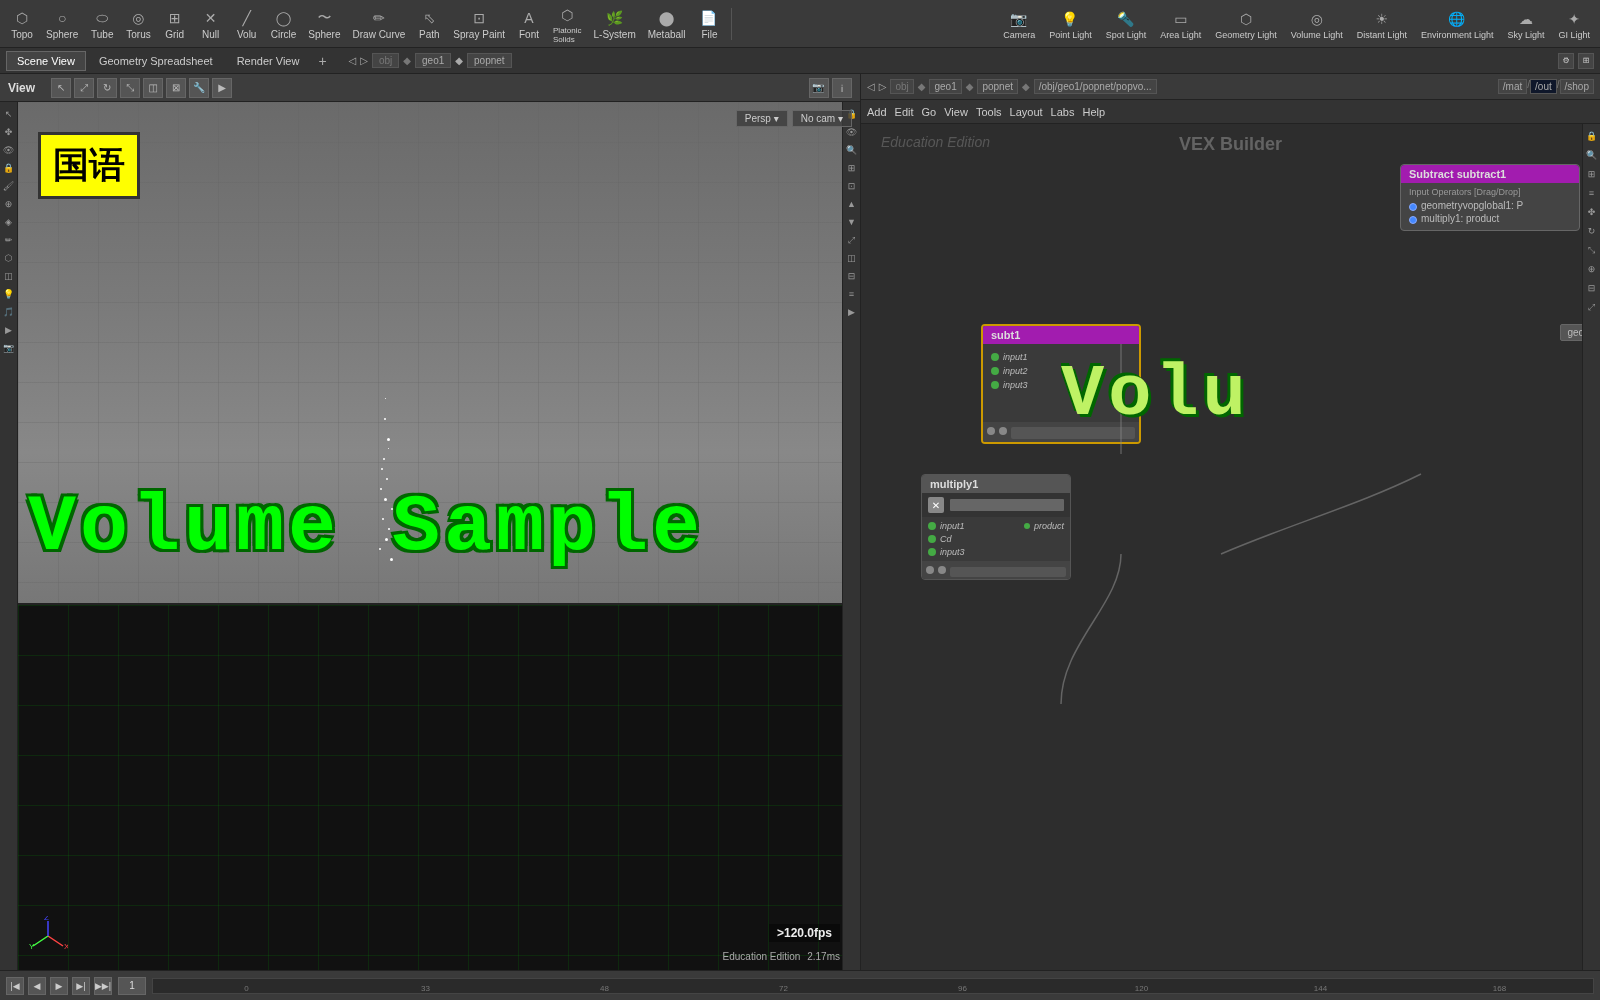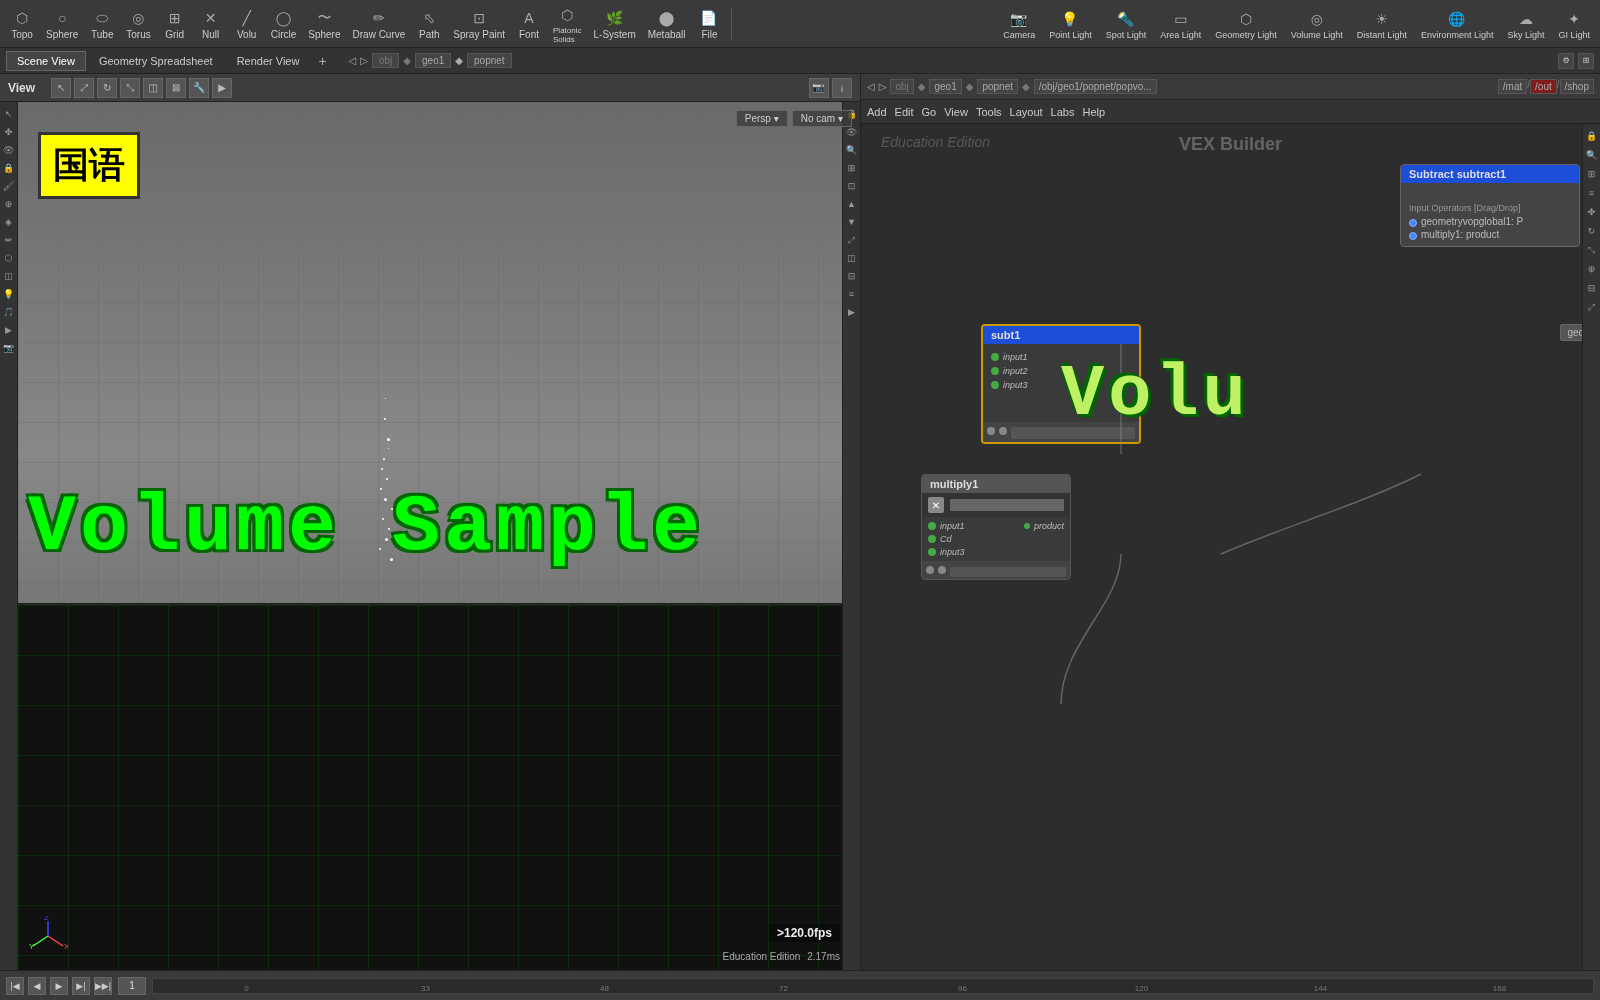--- a/index.html
+++ b/index.html
@@ -890,7 +890,7 @@
       <div style="margin-left:auto;display:flex;">
         <span style="font-size:10px;color:#aaa;padding:1px 4px;background:#444;border:1px solid #555;">/mat</span>
         <span style="font-size:10px;color:#777;">/</span>
-        <span style="font-size:10px;color:#aaa;padding:1px 4px;background:#7f1d1d;border:1px solid #555;">/out</span>
+        <span style="font-size:10px;color:#aaa;padding:1px 4px;background:#0f172a;border:1px solid #555;">/out</span>
         <span style="font-size:10px;color:#777;">/</span>
         <span style="font-size:10px;color:#aaa;padding:1px 4px;background:#444;border:1px solid #555;">/shop</span>
       </div>

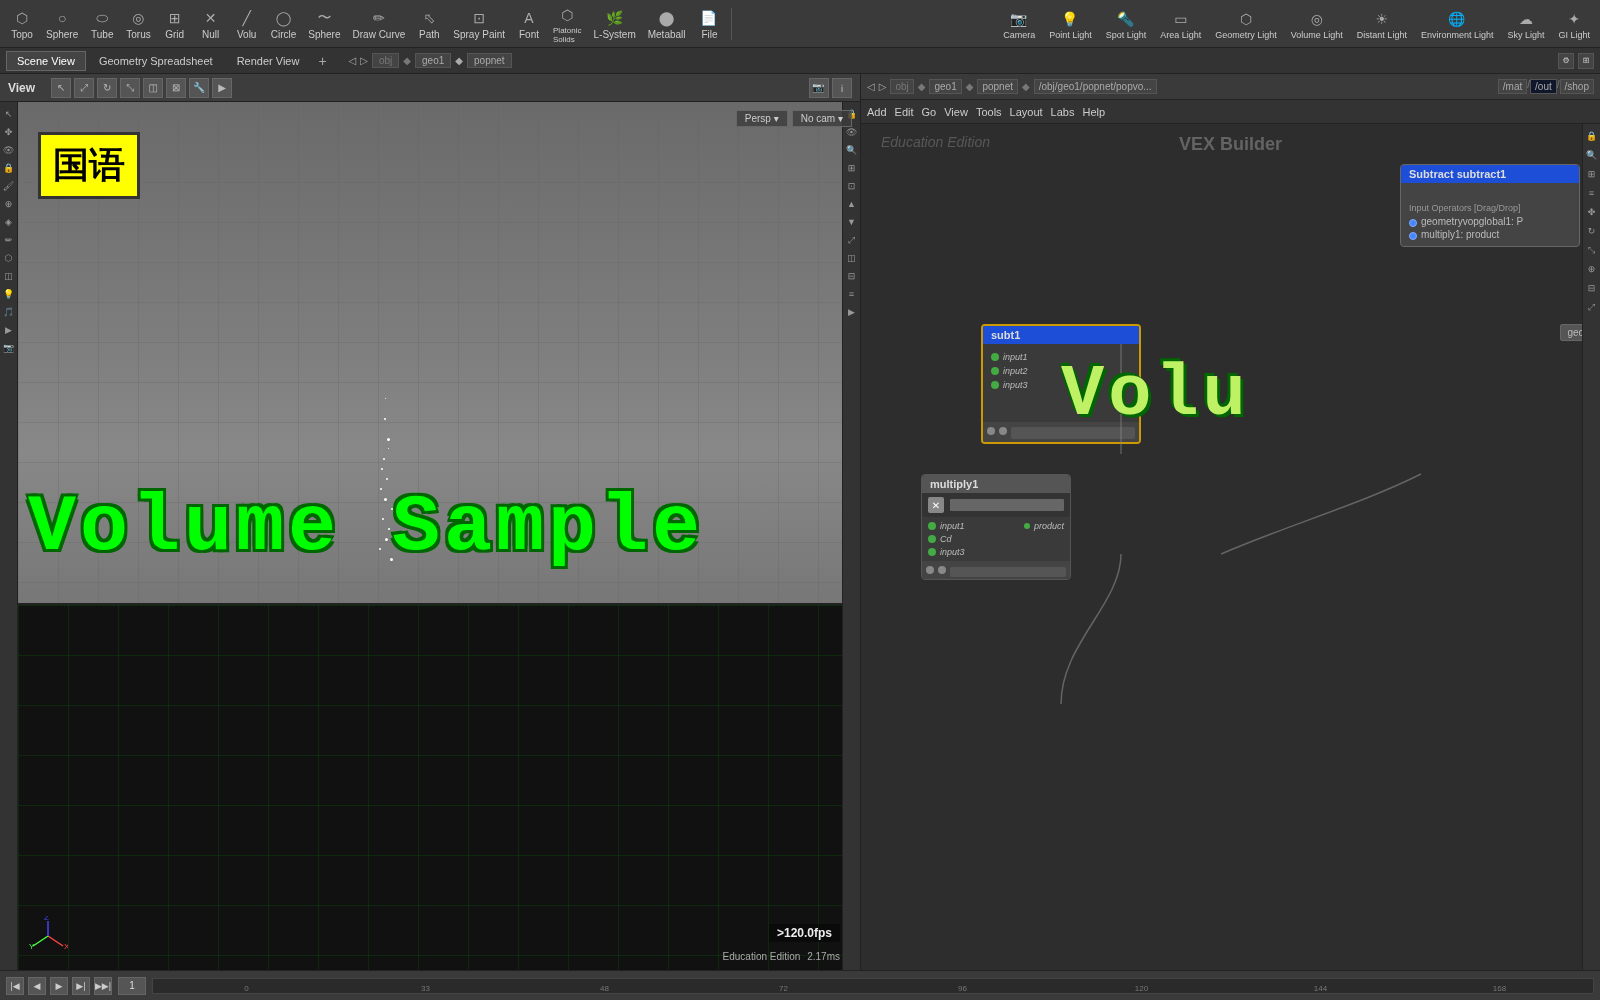--- a/index.html
+++ b/index.html
@@ -352,8 +352,8 @@
       min-width: 180px;
     }
     .node-title-bar {
-      background: #1d4ed8;
-      margin: -4px -8px 20px;
+      background: #a21caf;
+      margin: -4px -8px 4px;
       padding: 3px 8px;
       font-size: 11px;
       font-weight: bold;

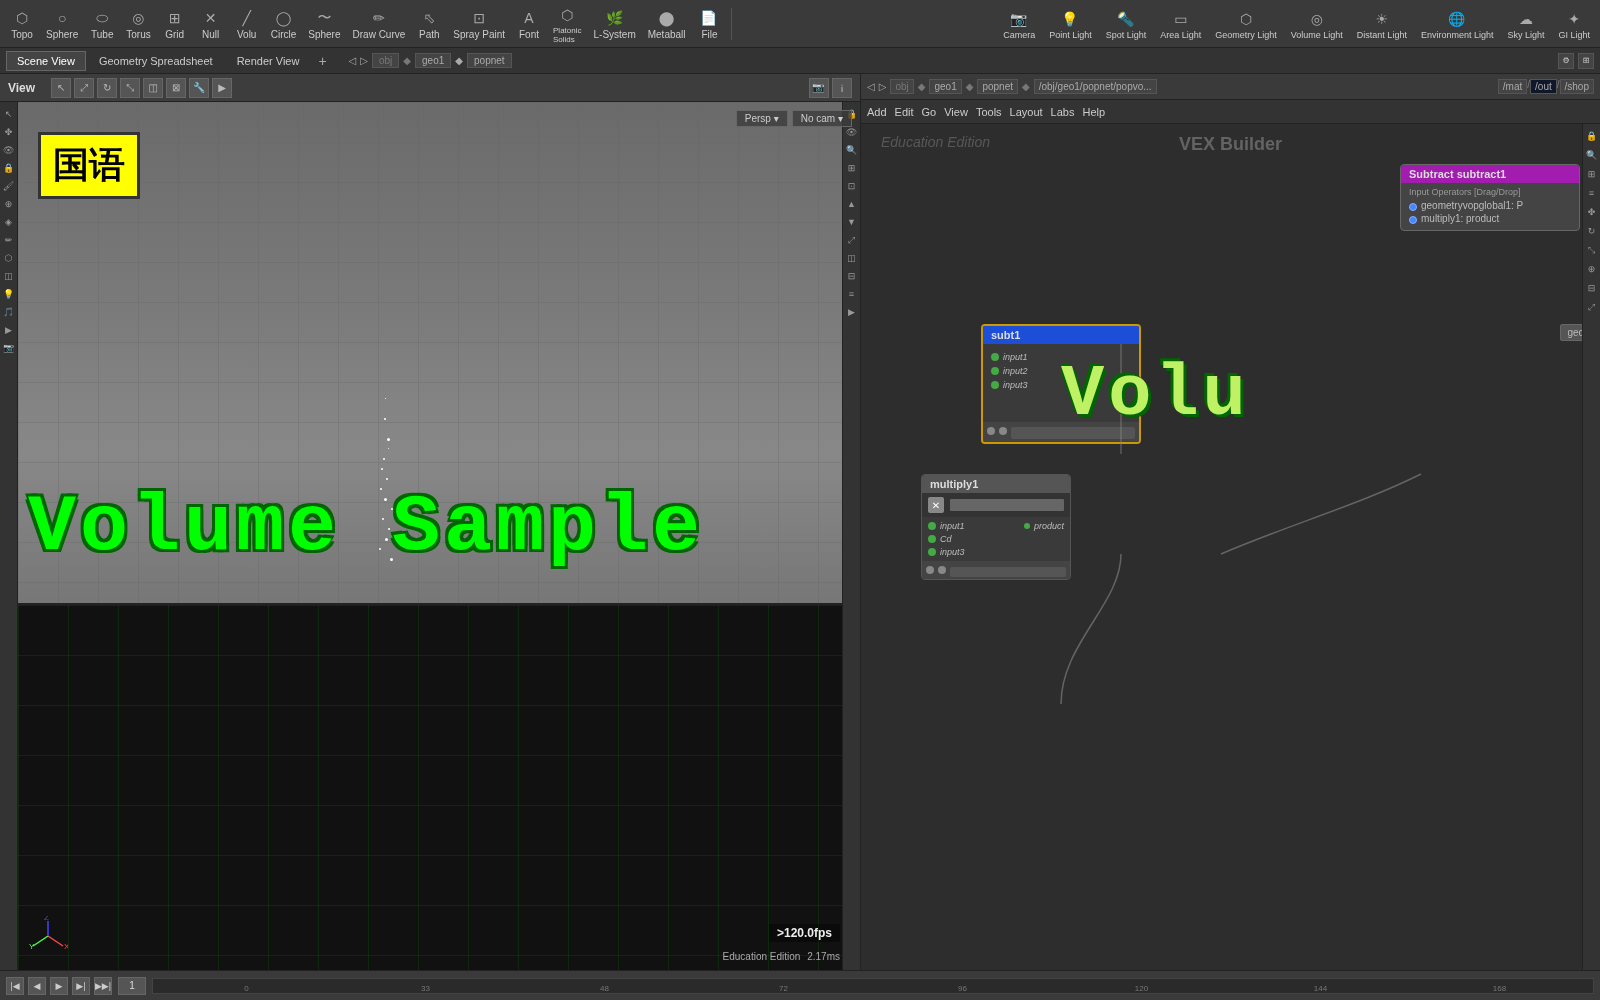--- a/index.html
+++ b/index.html
@@ -389,7 +389,7 @@
       overflow: hidden;
     }
     .node-large-header {
-      background: #1d4ed8;
+      background: #a21caf;
       padding: 3px 8px;
       font-size: 11px;
       color: #ddd;

